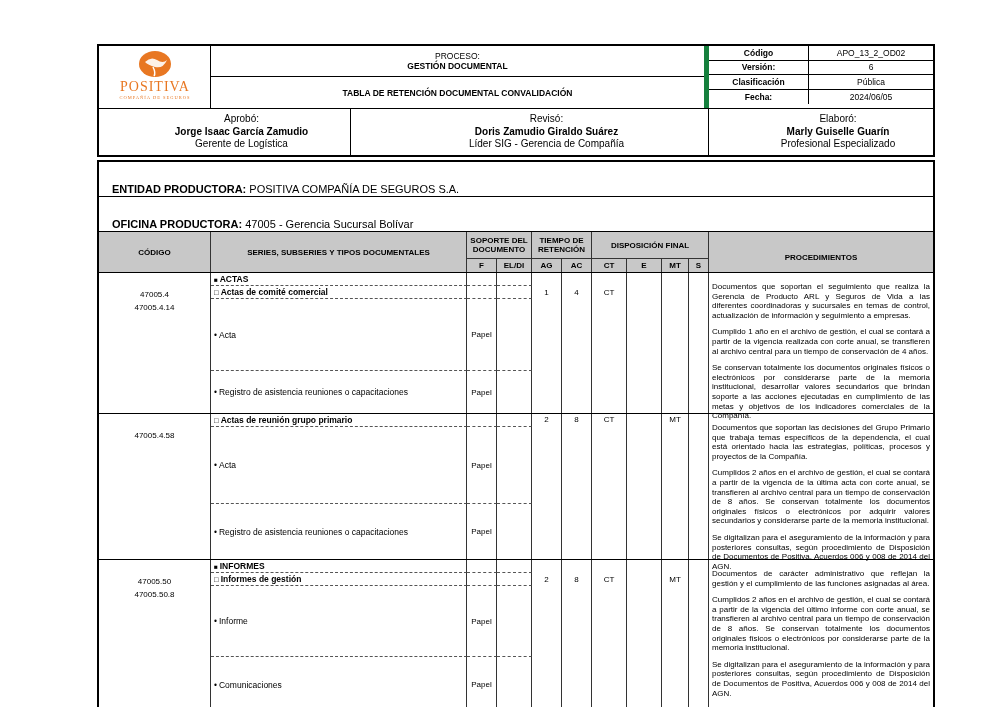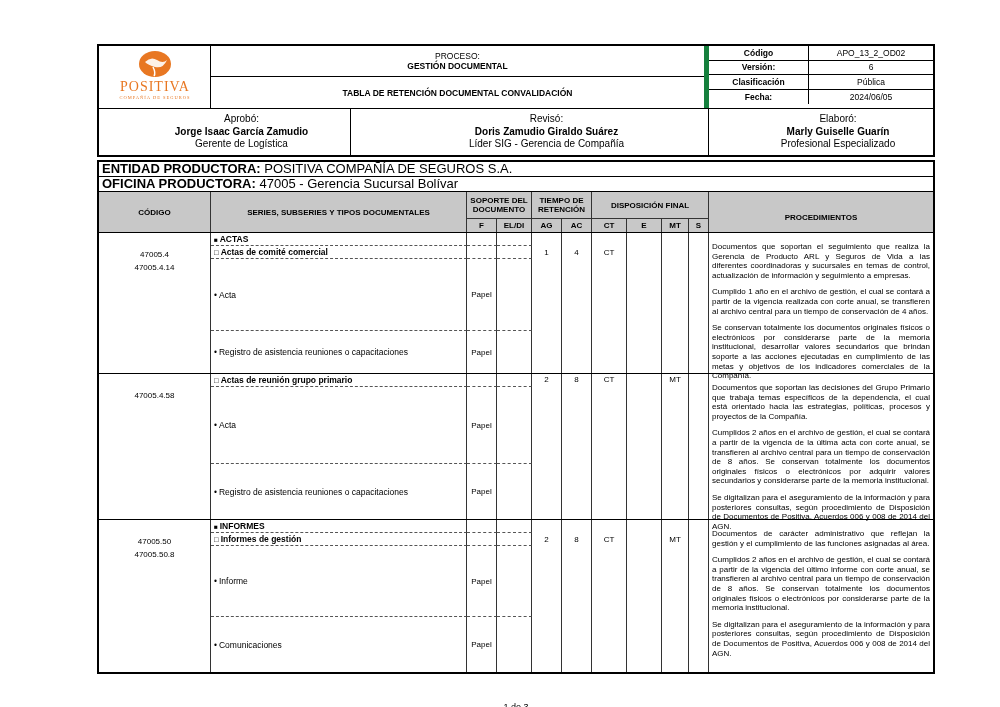--- a/index.html
+++ b/index.html
@@ -30,7 +30,7 @@
 
   
   .lower{border:2px solid #000;margin-top:3px;}
-  .entity-row{height:14px;line-height:14px;padding-left:3px;font-size:13px;border-bottom:1px solid #000;}
+  .entity-row{height:14px;line-height:14px;padding-left:13px;font-size:11px;border-bottom:1px solid #000;margin-top:20px;}
   .entity-row b{font-weight:bold;}
 
   .tgrid{display:grid;grid-template-columns:112px 256px 30px 35px 30px 30px 35px 35px 27px 20px 224px;}

